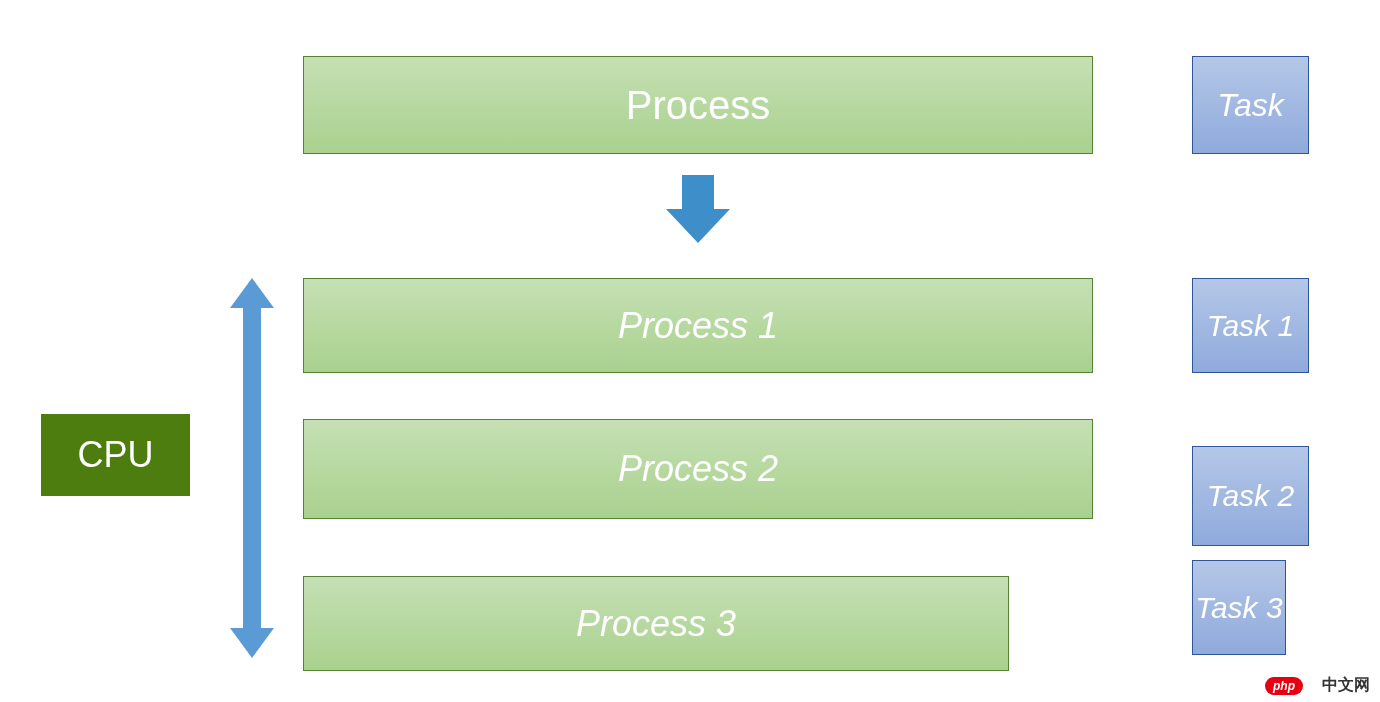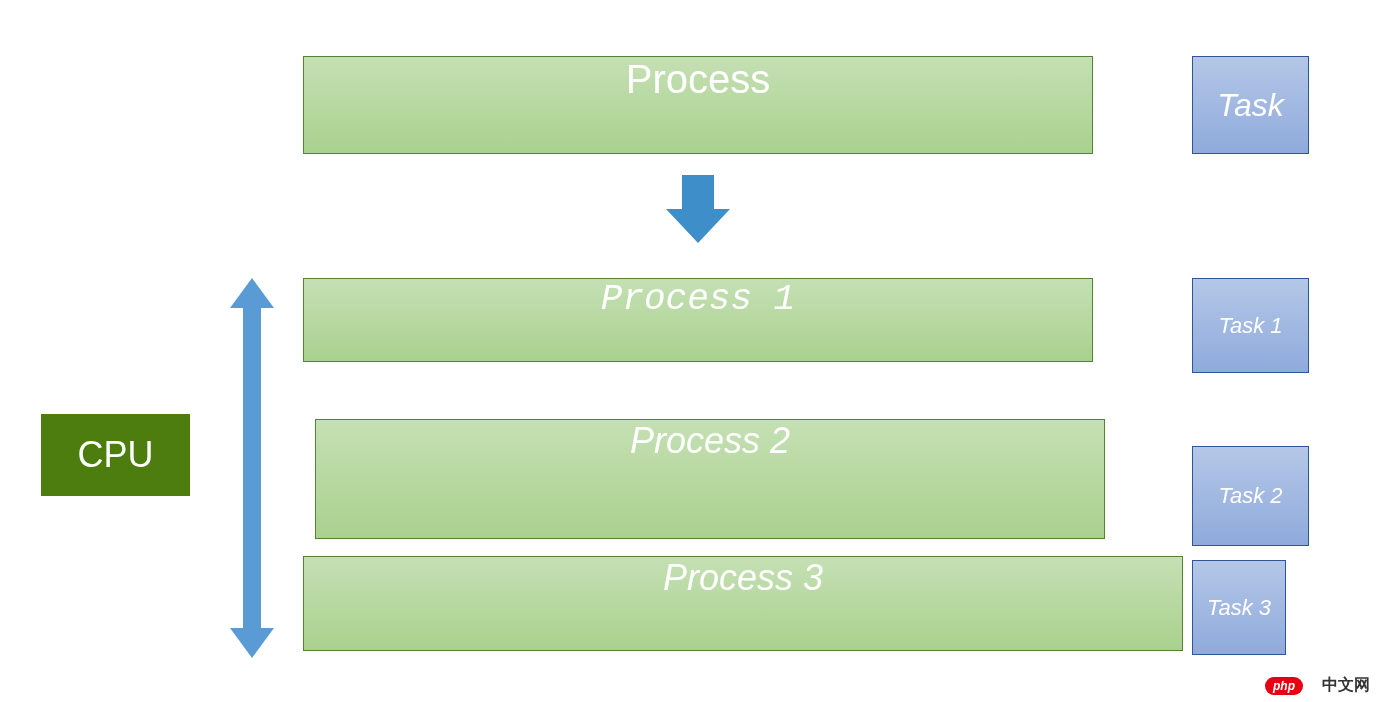--- a/index.html
+++ b/index.html
@@ -11,6 +11,7 @@
     background: linear-gradient(to bottom, #c5e0b4 0%, #a9d18e 100%);
     border: 1px solid #548235;
     display: flex;
+    align-items: center;
     justify-content: center;
     color: #fff;
     font-size: 36px;

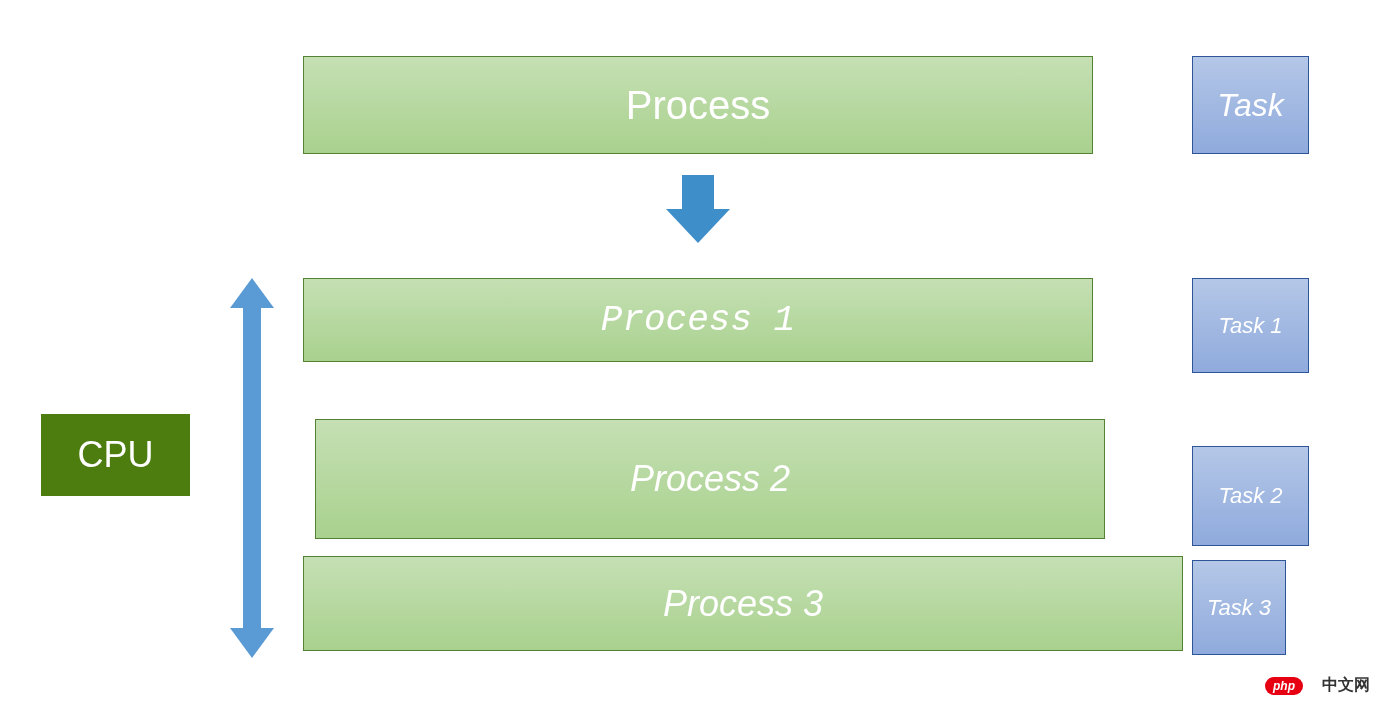--- a/index.html
+++ b/index.html
@@ -109,7 +109,7 @@
     <div class="head-down" style="left:0; top:350px; border-left:22px solid transparent; border-right:22px solid transparent; border-top:30px solid #5b9bd5;"></div>
   </div>
 
-  <div class="process-box" style="left:303px; top:278px; width:790px; height:84px;font-family:Liberation Mono, monospace;">
+  <div class="process-box" style="left:303px; top:278px; width:790px; height:95px;">
     <span>Process 1</span>
   </div>
 

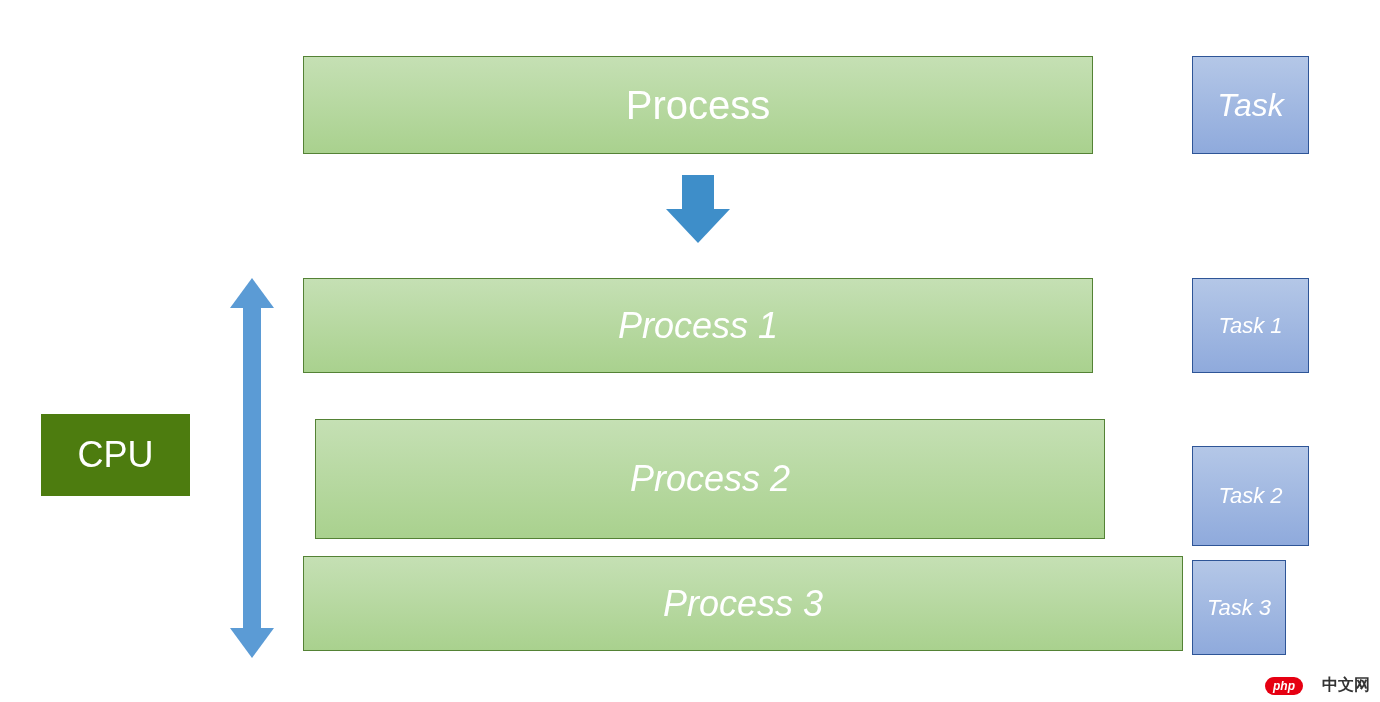--- a/index.html
+++ b/index.html
@@ -28,7 +28,7 @@
     align-items: center;
     justify-content: center;
     color: #fff;
-    font-size: 22px;
+    font-size: 30px;
     font-style: italic;
     font-weight: 300;
   }

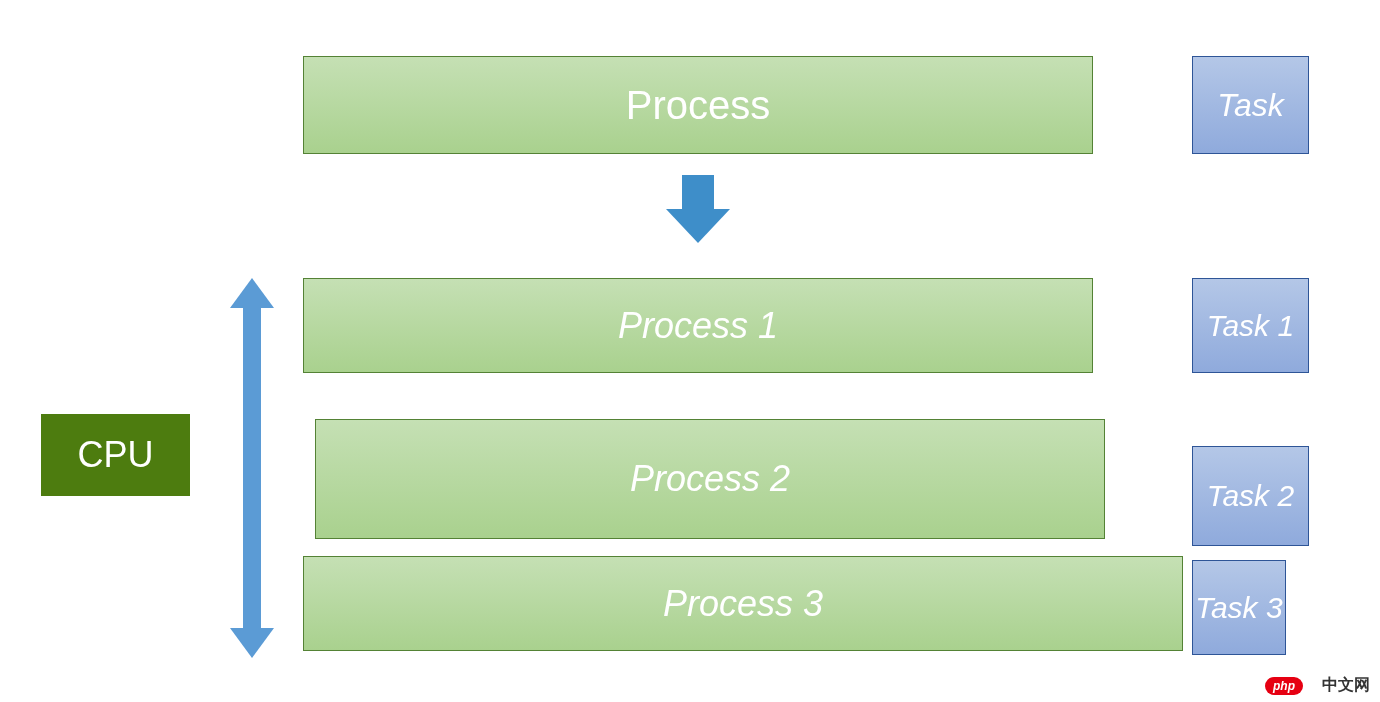--- a/index.html
+++ b/index.html
@@ -117,7 +117,7 @@
     <span>Task 1</span>
   </div>
 
-  <div class="process-box" style="left:303px; top:419px; width:790px; height:120px;margin-left:12px;">
+  <div class="process-box" style="left:303px; top:419px; width:790px; height:100px;">
     <span>Process 2</span>
   </div>
 

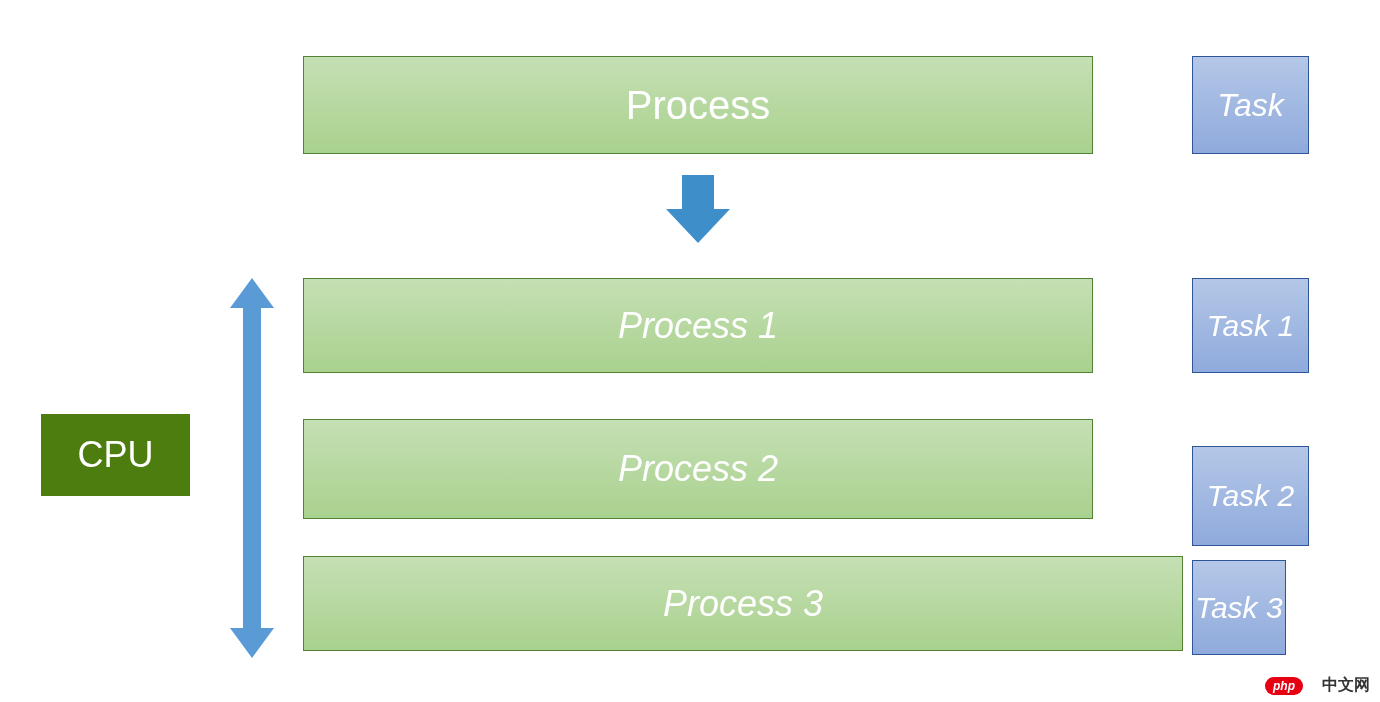--- a/index.html
+++ b/index.html
@@ -125,7 +125,7 @@
     <span>Task 2</span>
   </div>
 
-  <div class="process-box" style="left:303px; top:556px; width:880px; height:95px;">
+  <div class="process-box" style="left:303px; top:576px; width:706px; height:95px;">
     <span>Process 3</span>
   </div>
 

